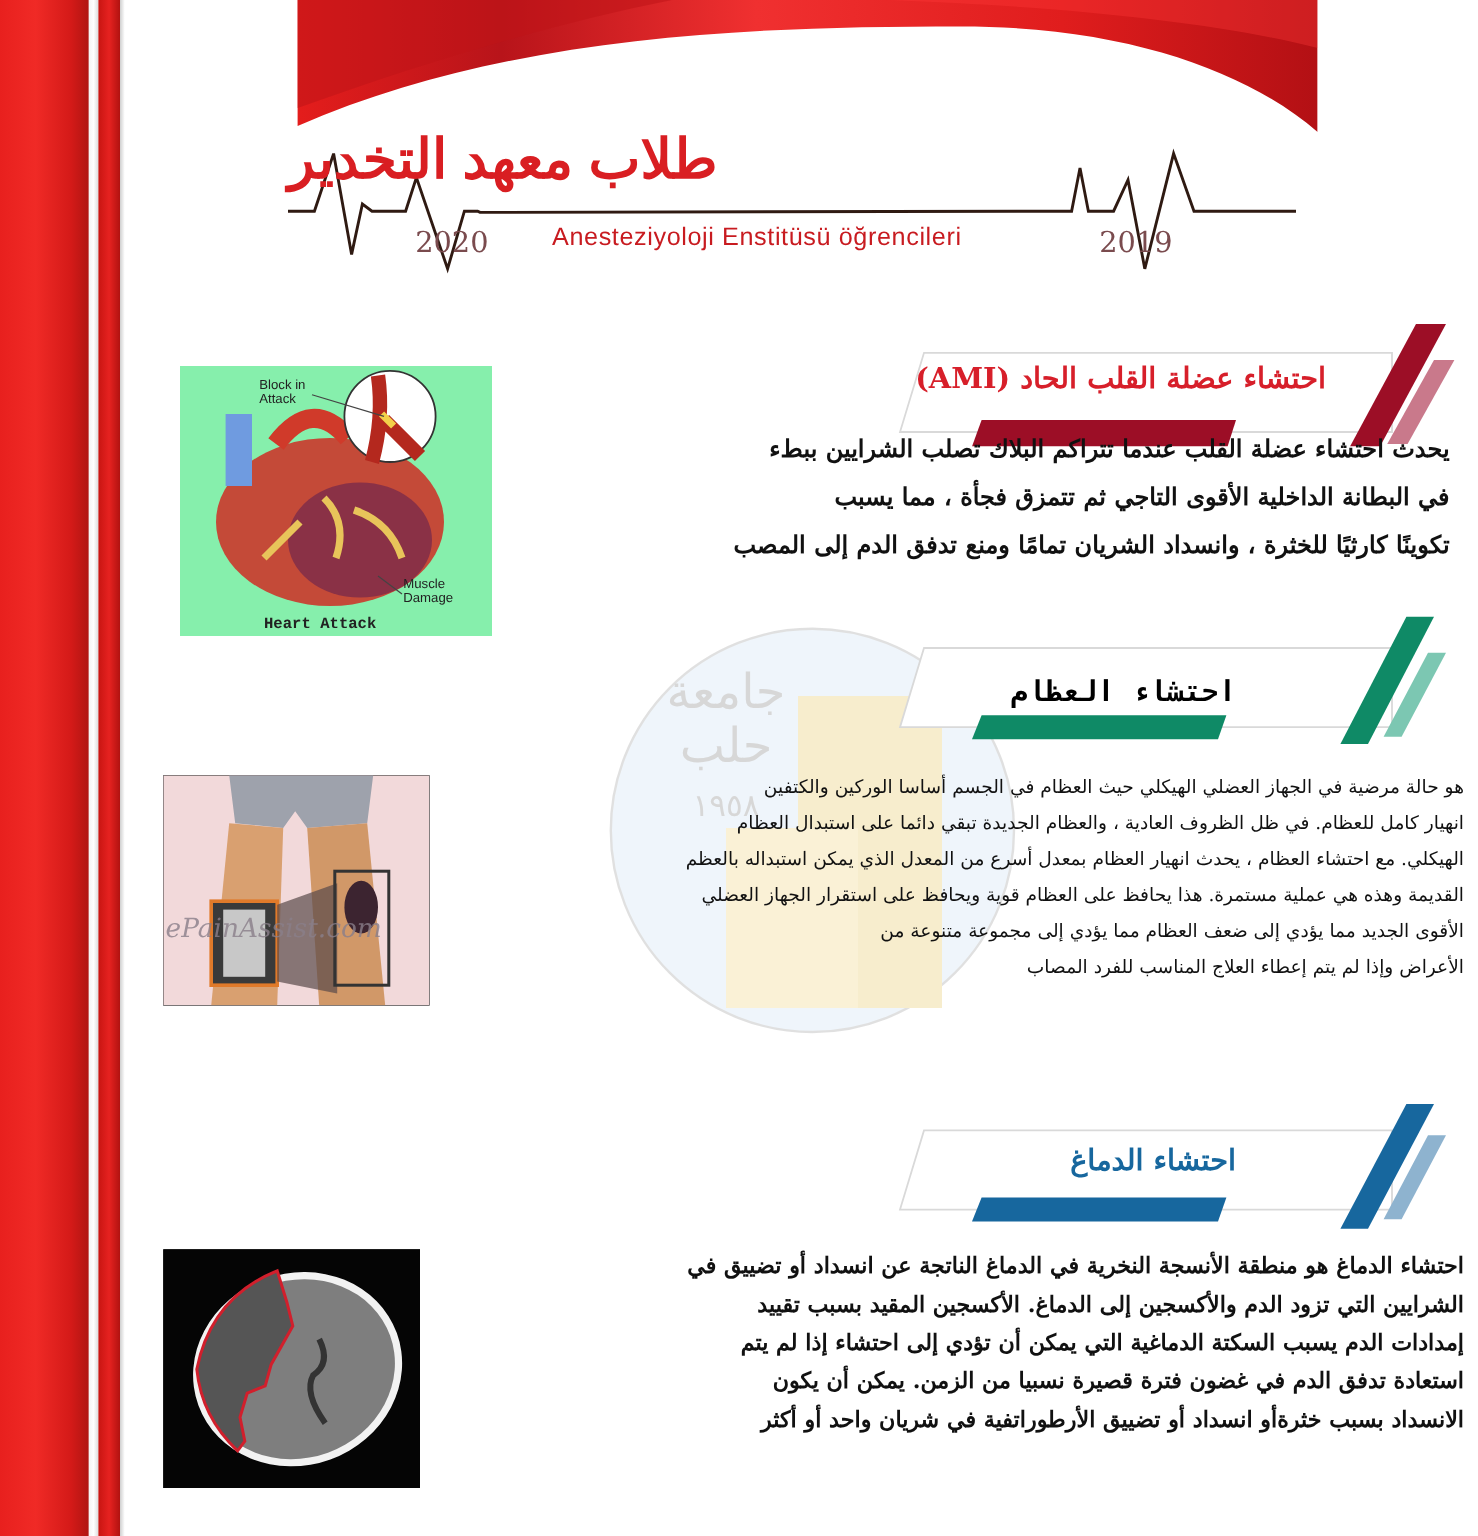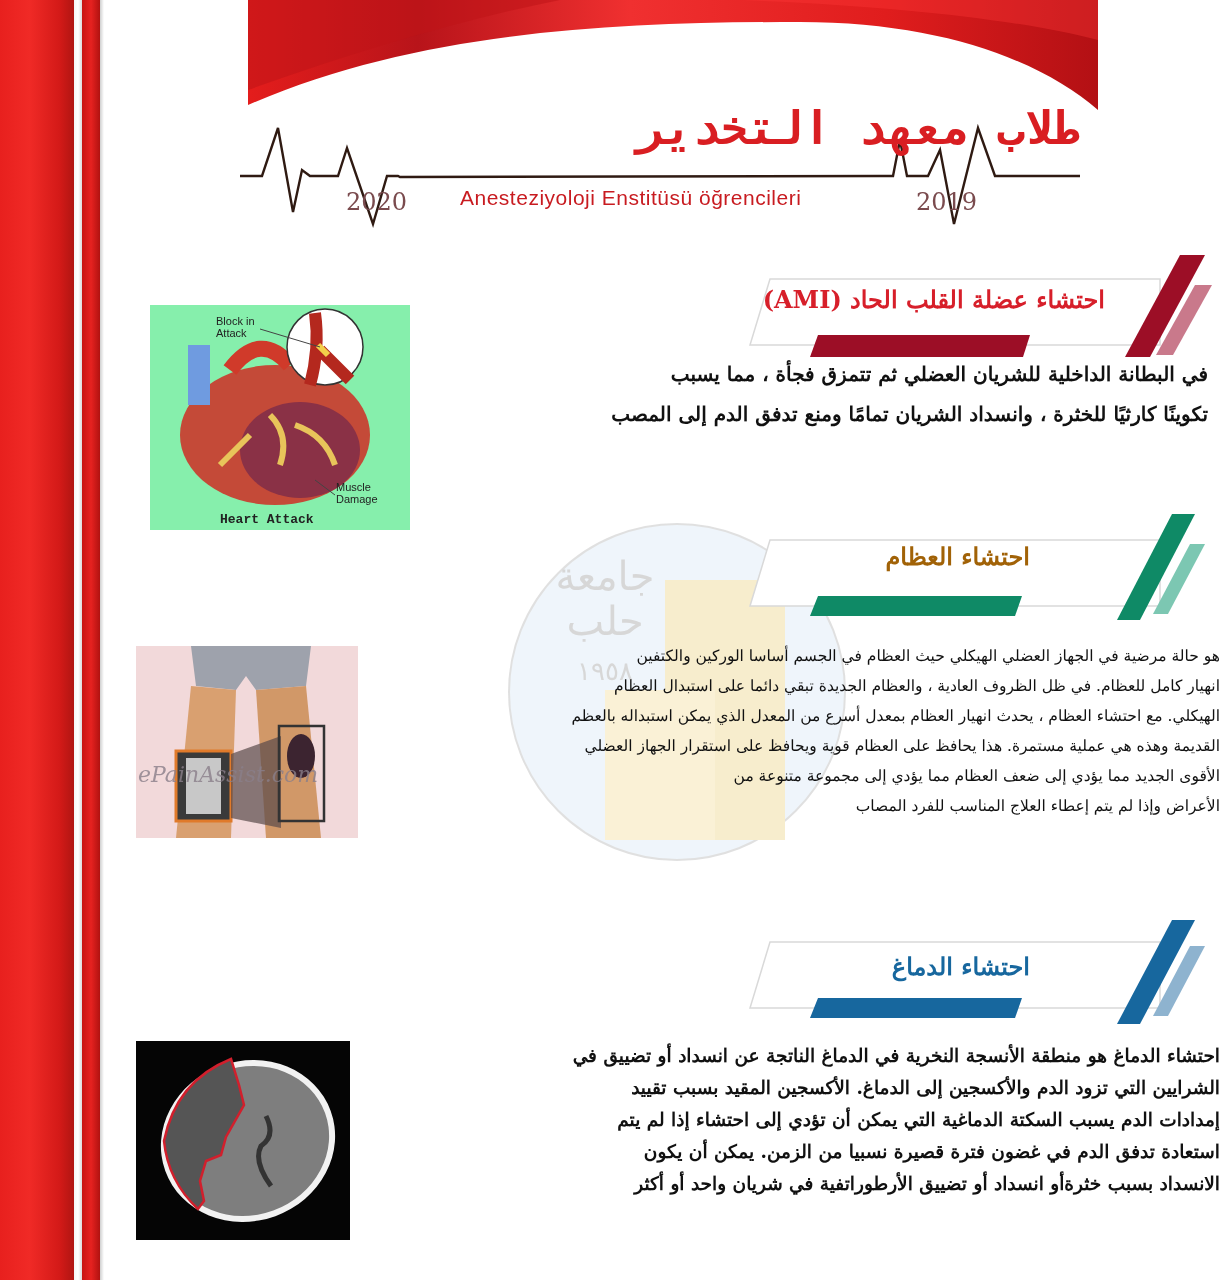--- a/index.html
+++ b/index.html
@@ -22,8 +22,8 @@
 
   
   .header { position: absolute; left: 240px; top: 100px; width: 840px; height: 130px; }
-  .header-title { position: absolute; left: 0; right: 0; top: 0; text-align: right;
-    font-family: Liberation Mono, monospace; font-size: 46px; color: #d91e22; font-weight: bold;
+  .header-title { position: absolute; left: 0; right: 0; top: 0; text-align: left;
+    font-family: Liberation Sans, sans-serif; font-size: 46px; color: #d91e22; font-weight: bold;
     direction: rtl; line-height: 64px; }
   .header-ecg { position: absolute; left: 0; top: 20px; width: 840px; height: 110px; }
   .header-sub { position: absolute; left: 220px; top: 86px; width: 440px; text-align: left;

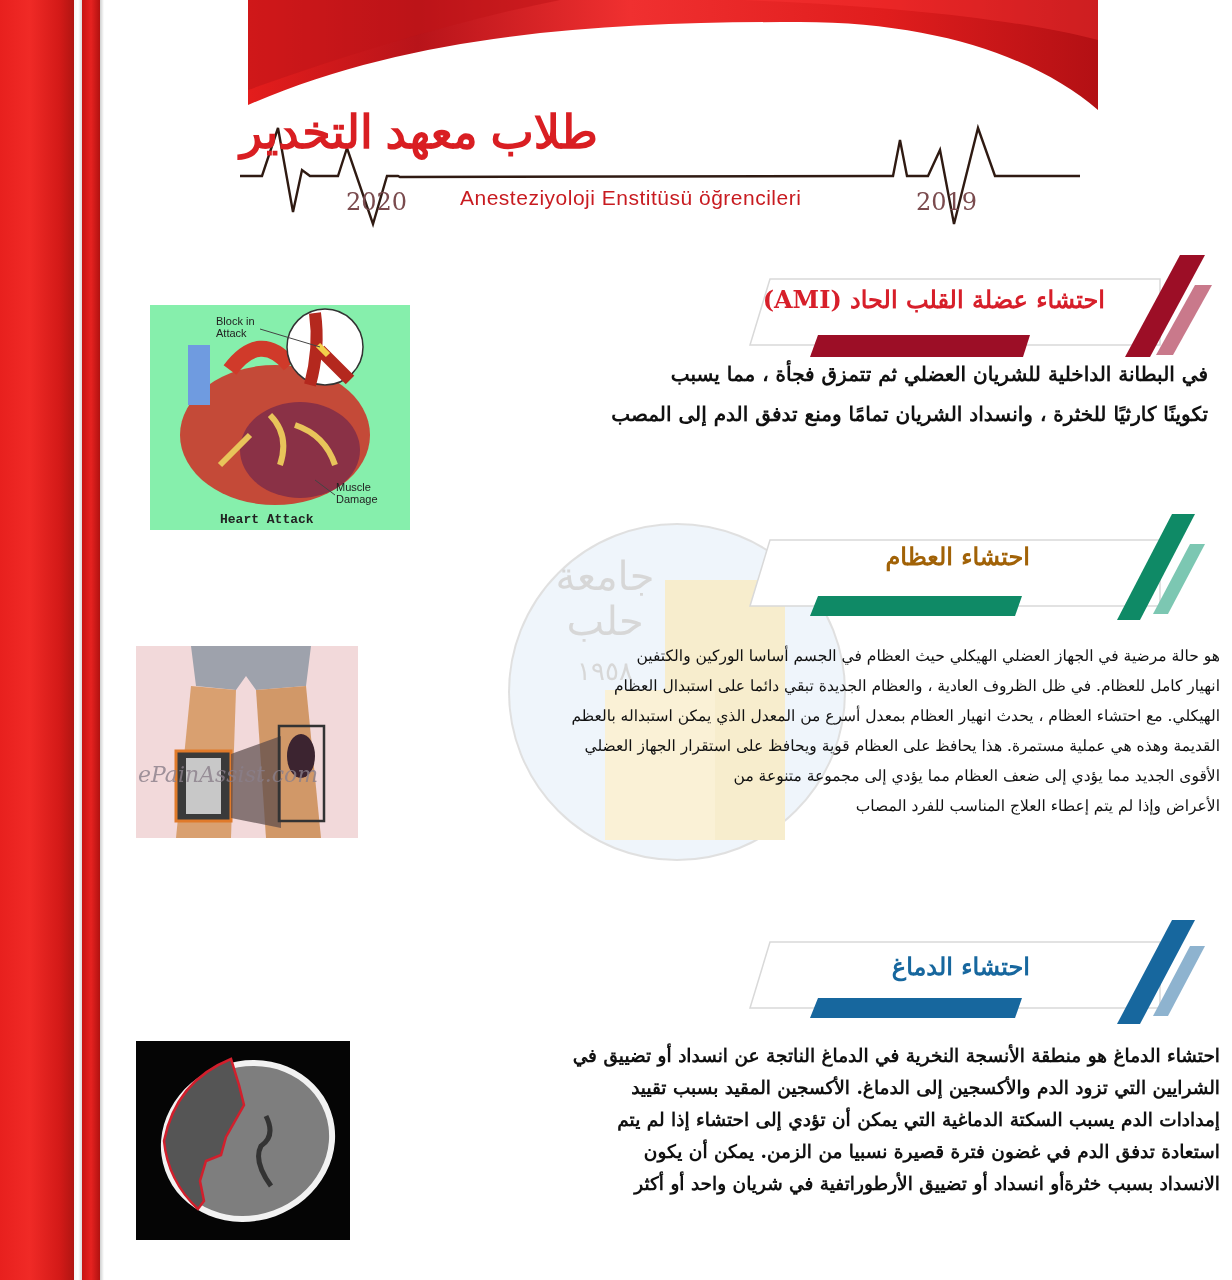--- a/index.html
+++ b/index.html
@@ -100,7 +100,7 @@
   <text x="100" y="160" font-size="26" fill="#b8b8b8" text-anchor="middle" font-family="DejaVu Serif, serif">١٩٥٨</text>
 </svg>
 
-<div class="banner" style="left:740px; top:247px;text-decoration:underline;">
+<div class="banner" style="left:740px; top:262px;text-decoration:underline;">
   <svg class="banner-panel" viewBox="0 0 480 110">
     <polygon points="30,32 420,32 420,98 10,98" fill="#ffffff" stroke="#d9d9d9" stroke-width="1.5"></polygon>
     <polygon points="78,88 290,88 283,110 70,110" fill="#9c0e26"></polygon>

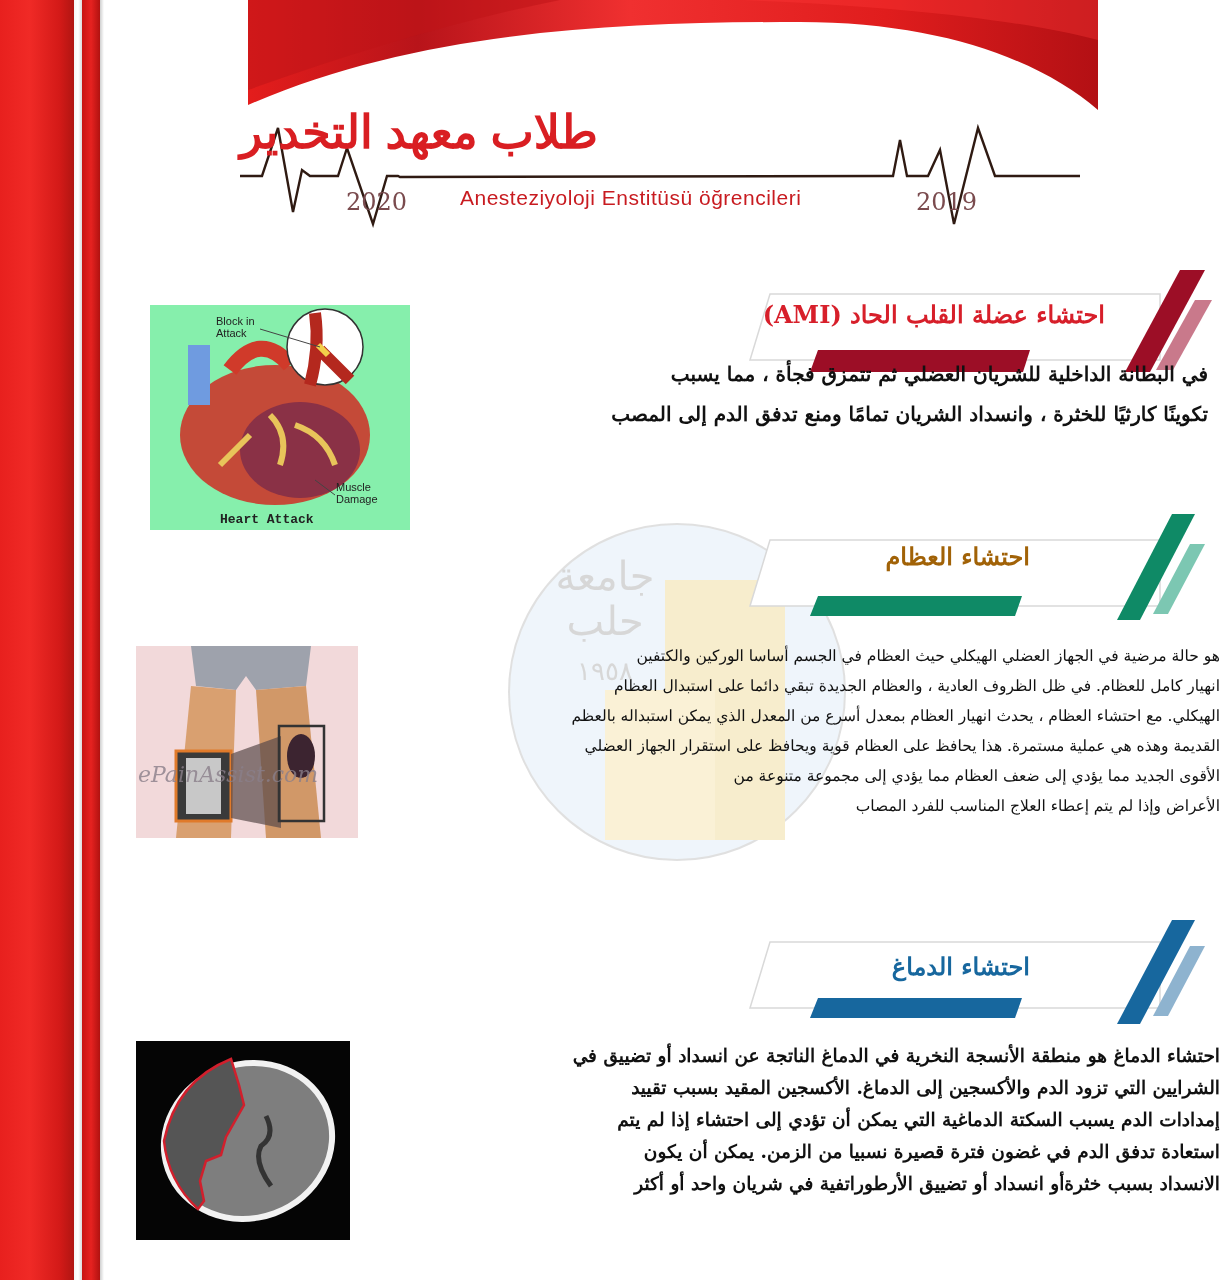--- a/index.html
+++ b/index.html
@@ -135,6 +135,7 @@
 </div>
 
 <div class="section-text ami-text">
+  <p>يحدث احتشاء عضلة القلب عندما تتراكم البلاك تصلب الشرايين ببطء</p>
   <p>في البطانة الداخلية للشريان العضلي ثم تتمزق فجأة ، مما يسبب</p>
   <p>تكوينًا كارثيًا للخثرة ، وانسداد الشريان تمامًا ومنع تدفق الدم إلى المصب</p>
 </div>

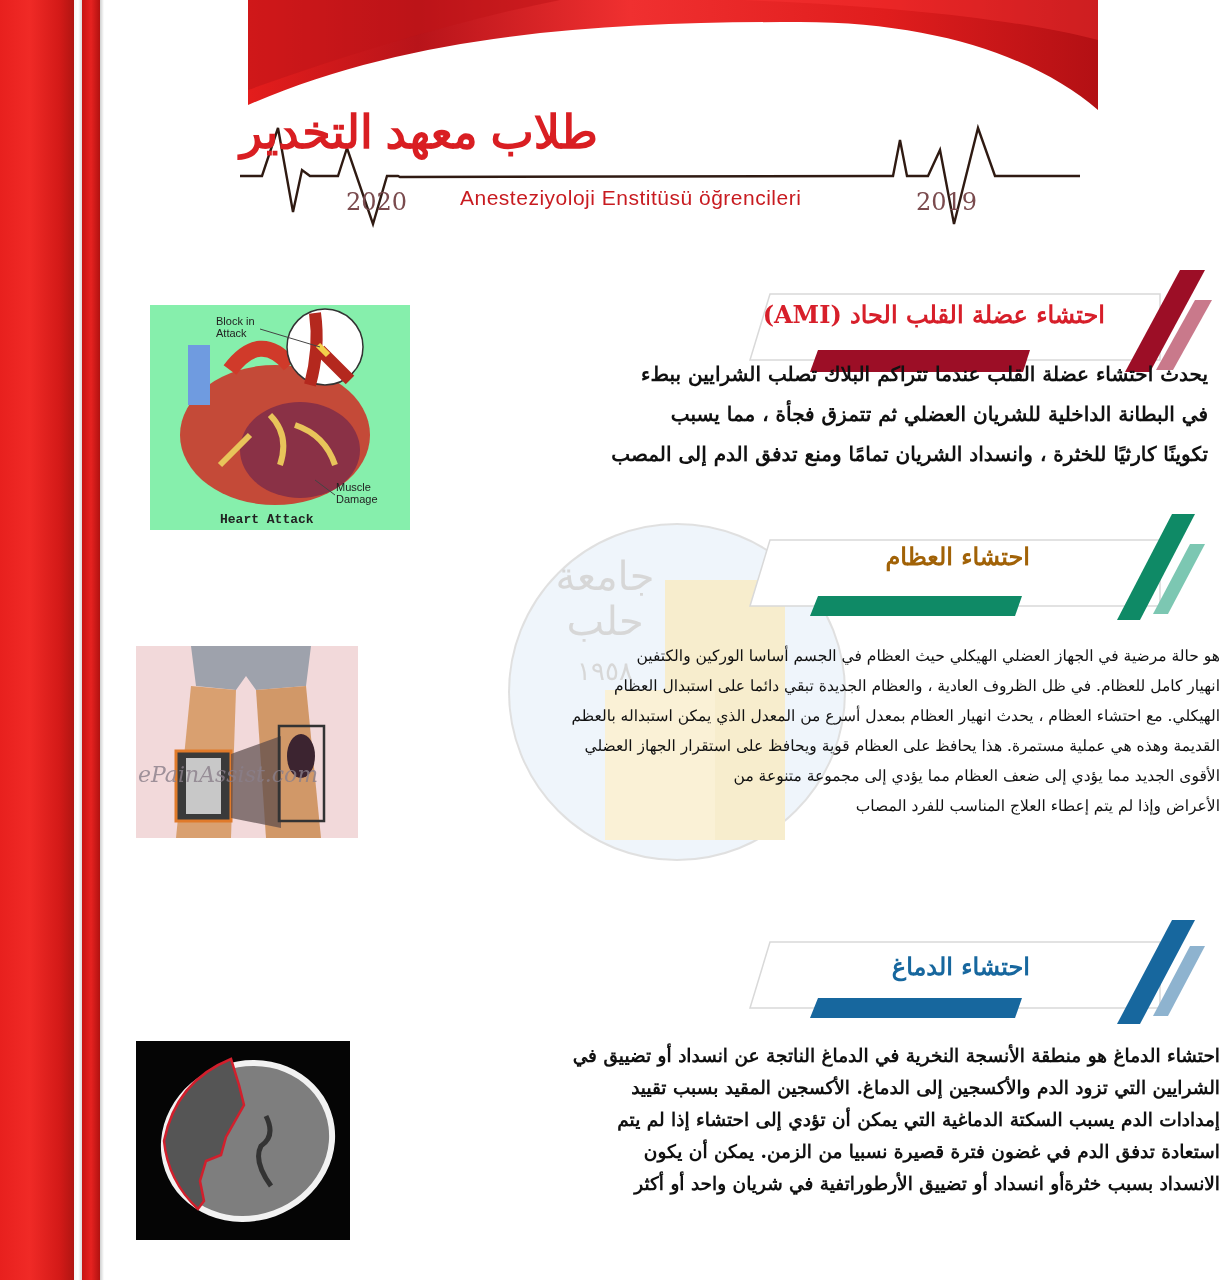--- a/index.html
+++ b/index.html
@@ -136,7 +136,7 @@
 
 <div class="section-text ami-text">
   <p>يحدث احتشاء عضلة القلب عندما تتراكم البلاك تصلب الشرايين ببطء</p>
-  <p>في البطانة الداخلية للشريان العضلي ثم تتمزق فجأة ، مما يسبب</p>
+  <p>في البطانة الداخلية الأقوى التاجي ثم تتمزق فجأة ، مما يسبب</p>
   <p>تكوينًا كارثيًا للخثرة ، وانسداد الشريان تمامًا ومنع تدفق الدم إلى المصب</p>
 </div>
 

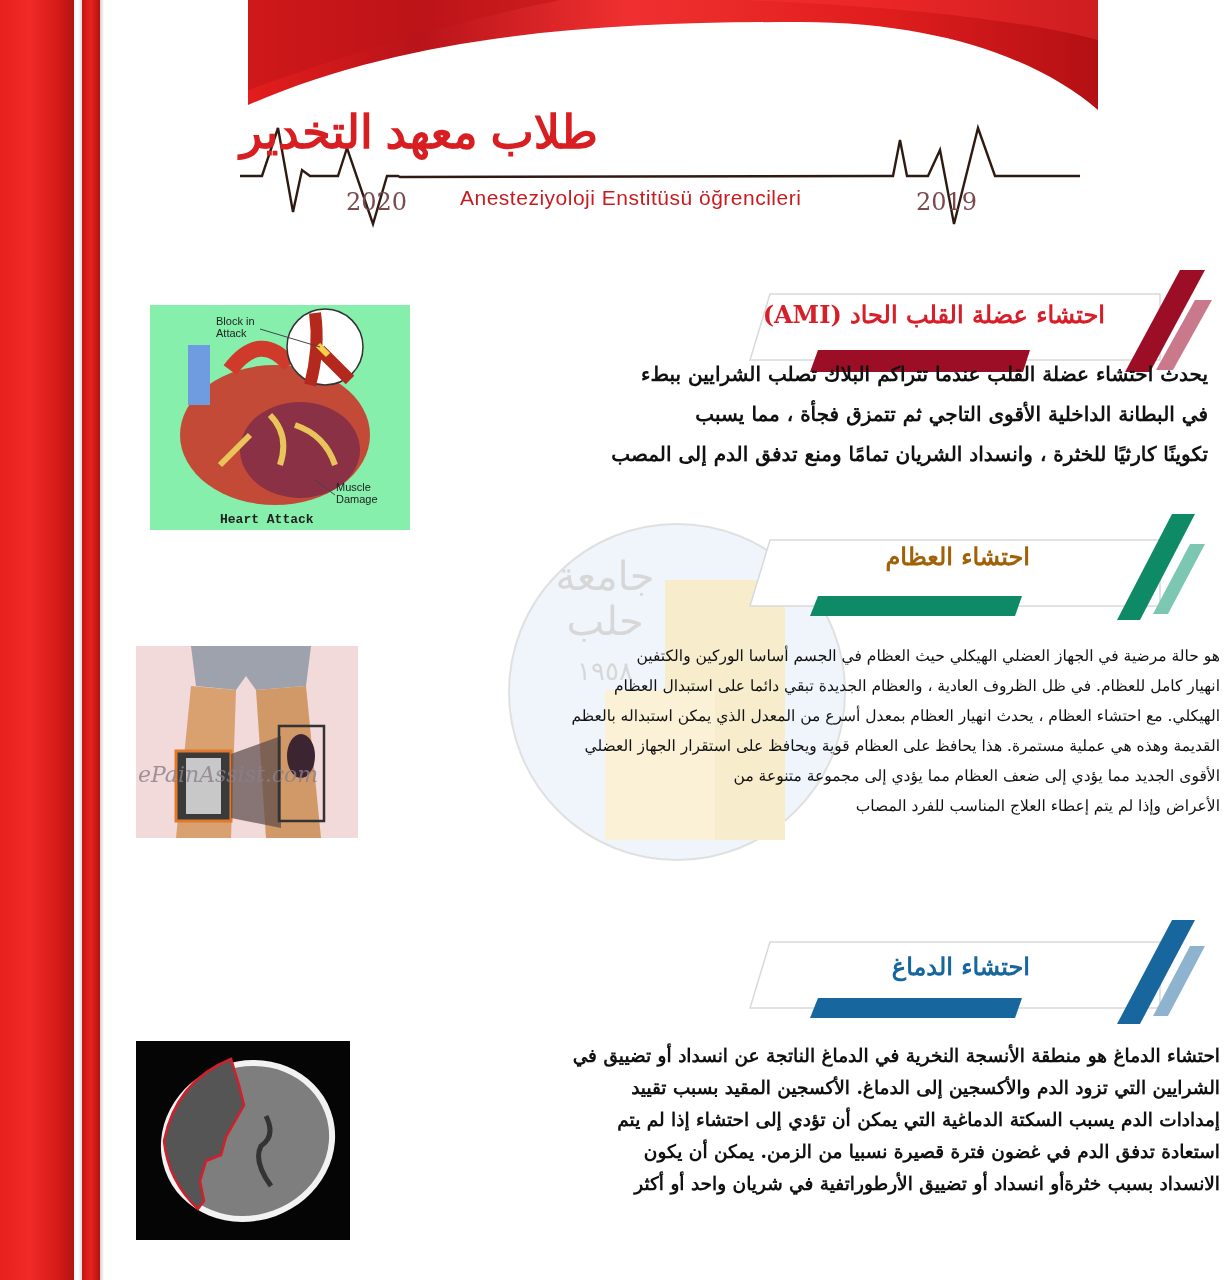--- a/index.html
+++ b/index.html
@@ -147,7 +147,7 @@
     <polygon points="432,4 455,4 400,110 377,110" fill="#0f8a66"></polygon>
     <polygon points="450,34 465,34 428,104 413,104" fill="#7cc7b2"></polygon>
   </svg>
-  <div class="banner-title" style="color:#a16207; top:32px; right:190px;">احتشاء العظام</div>
+  <div class="banner-title" style="color:#000000; top:52px; right:190px;font-family:Liberation Mono, monospace;">احتشاء العظام</div>
 </div>
 
 <div class="img knee-img">

